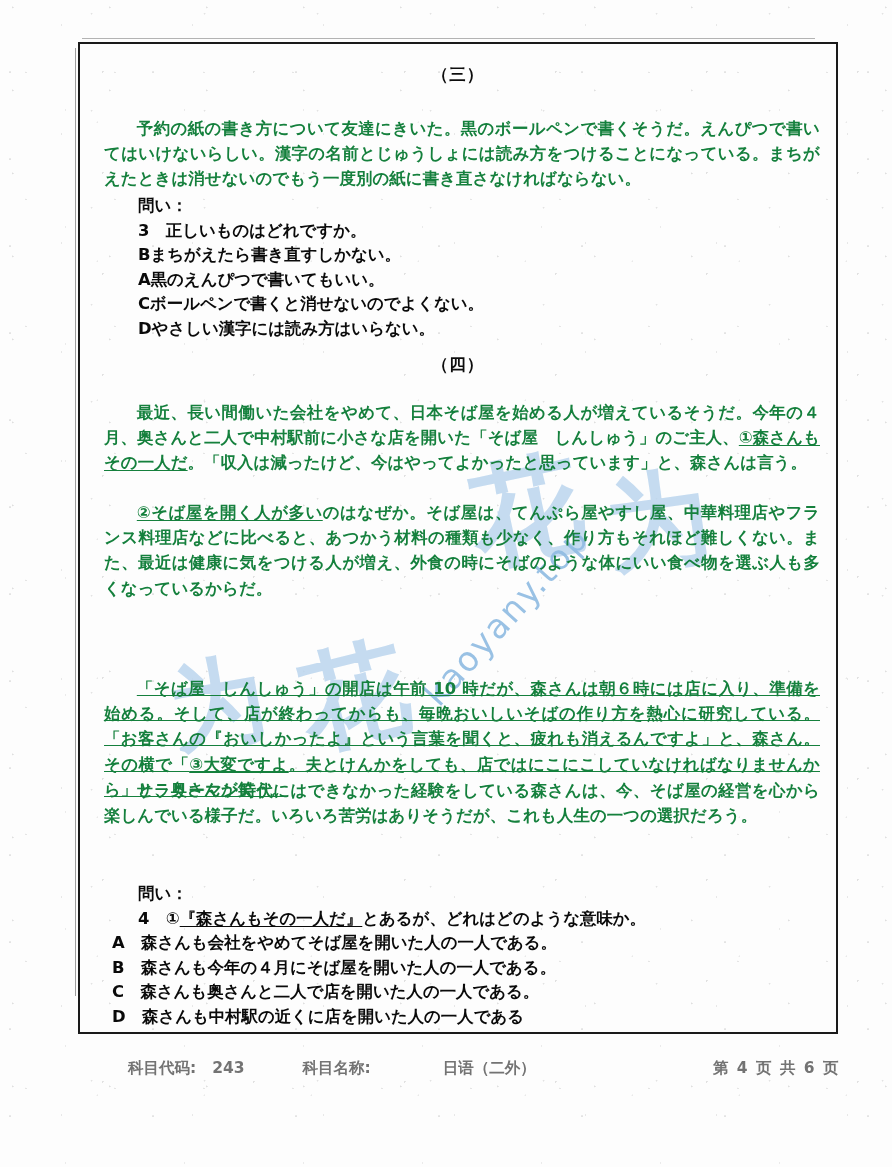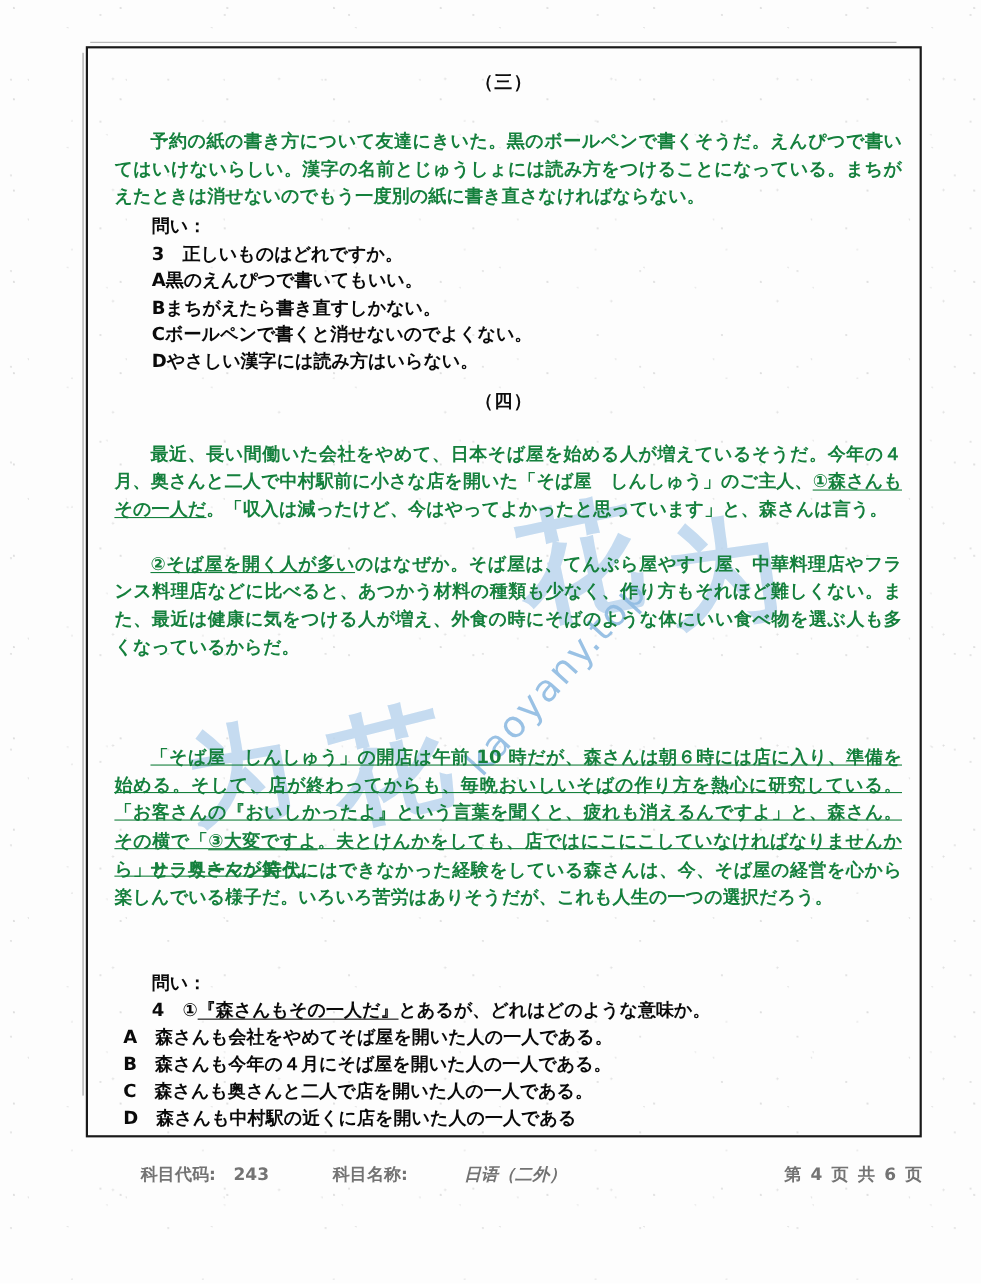--- a/index.html
+++ b/index.html
@@ -210,8 +210,8 @@
     <div id="block-3-q">
       <div class="qline">問い：</div>
       <div class="qline"><span>3</span>　<span>正しいものはどれですか。</span></div>
+      <div class="qline"><span>B</span><span>まちがえたら書き直すしかない。</span></div>
       <div class="qline"><span>A</span><span>黒のえんぴつで書いてもいい。</span></div>
-      <div class="qline"><span>B</span><span>まちがえたら書き直すしかない。</span></div>
       <div class="qline"><span>C</span><span>ボールペンで書くと消せないのでよくない。</span></div>
       <div class="qline"><span>D</span><span>やさしい漢字には読み方はいらない。</span></div>
     </div>

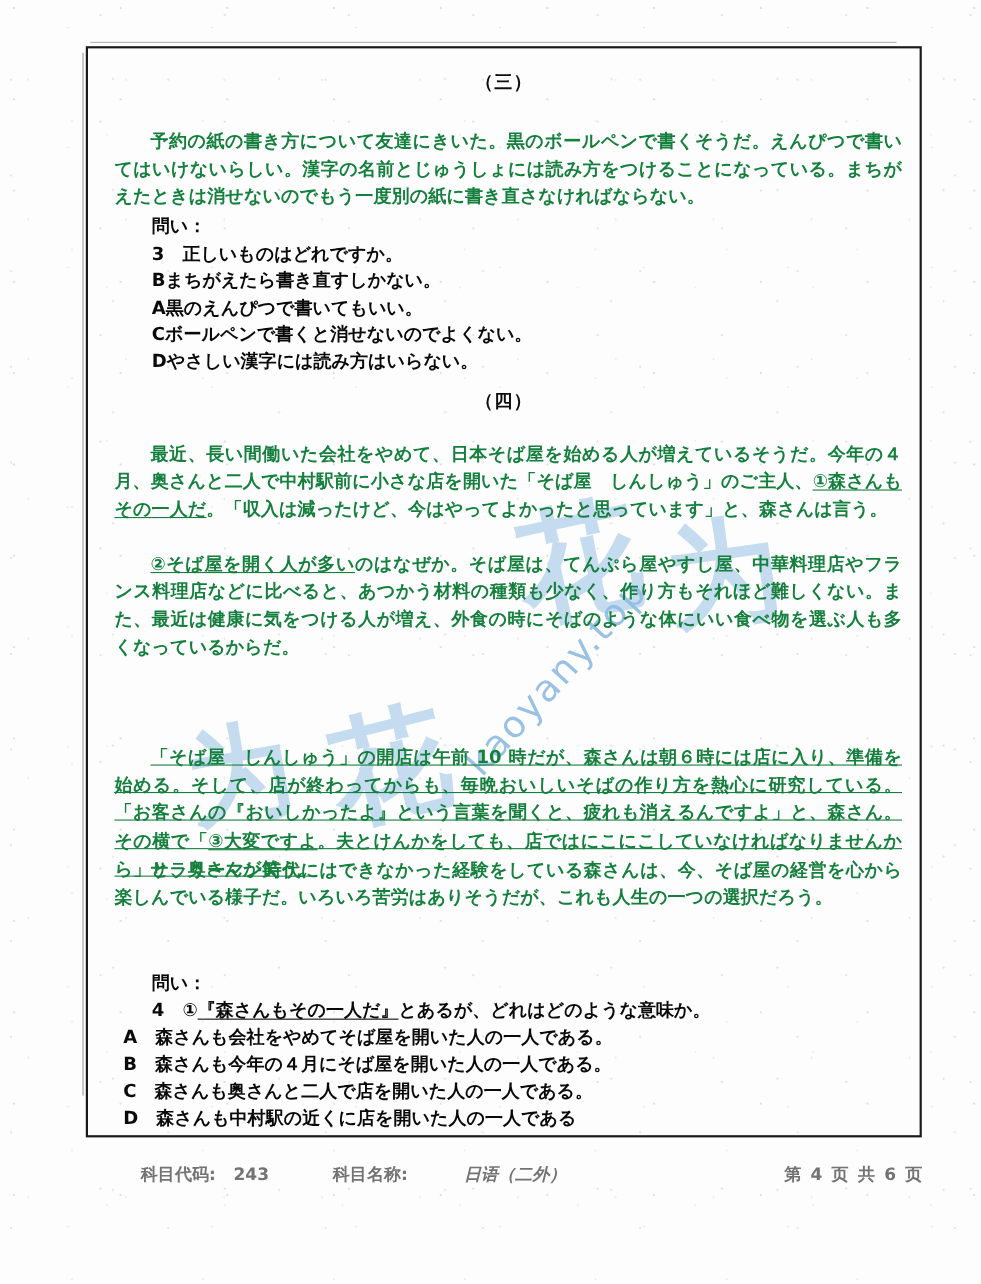--- a/index.html
+++ b/index.html
@@ -181,7 +181,7 @@
   #footer-subject-code-label { margin-left: 50px; }
   #footer-subject-code-value { margin-left: 16px; }
   #footer-subject-name-label { margin-left: 58px; }
-  #footer-subject-name-value { margin-left: 51px; font-style: italic; }
+  #footer-subject-name-value { margin-left: 72px; }
   #footer-pagination         { margin-left: auto; margin-right: 8px; letter-spacing: 1.5px; }
 </style>
 </head>

